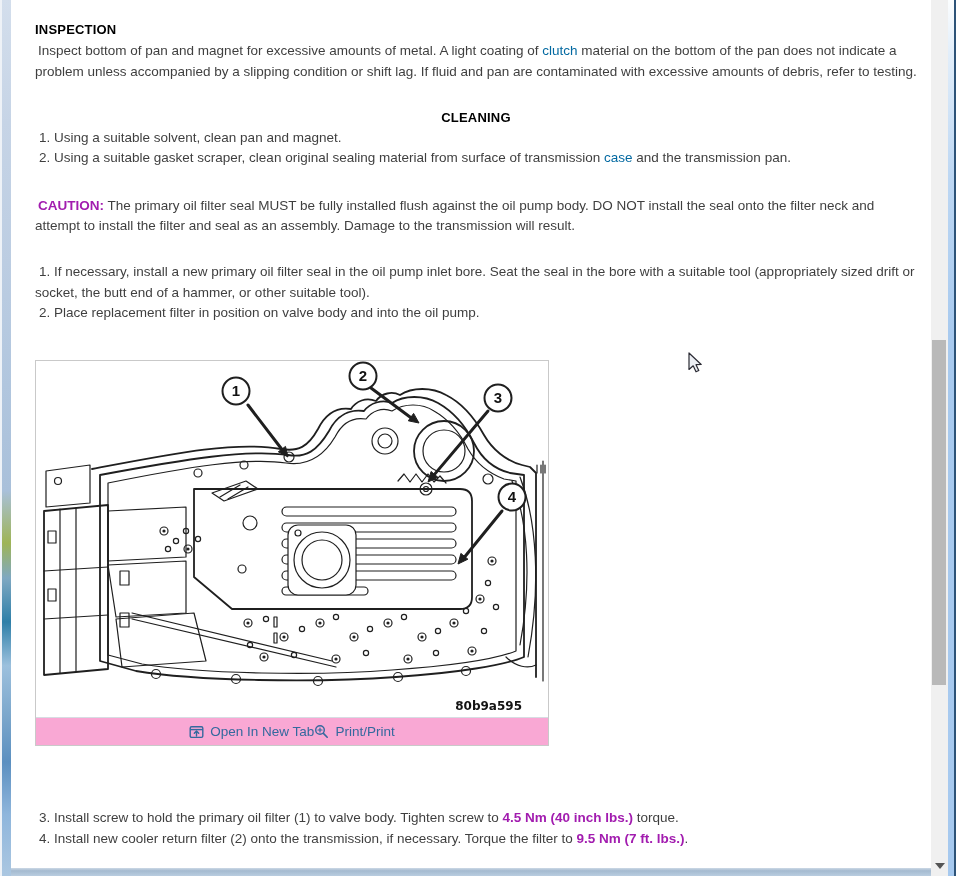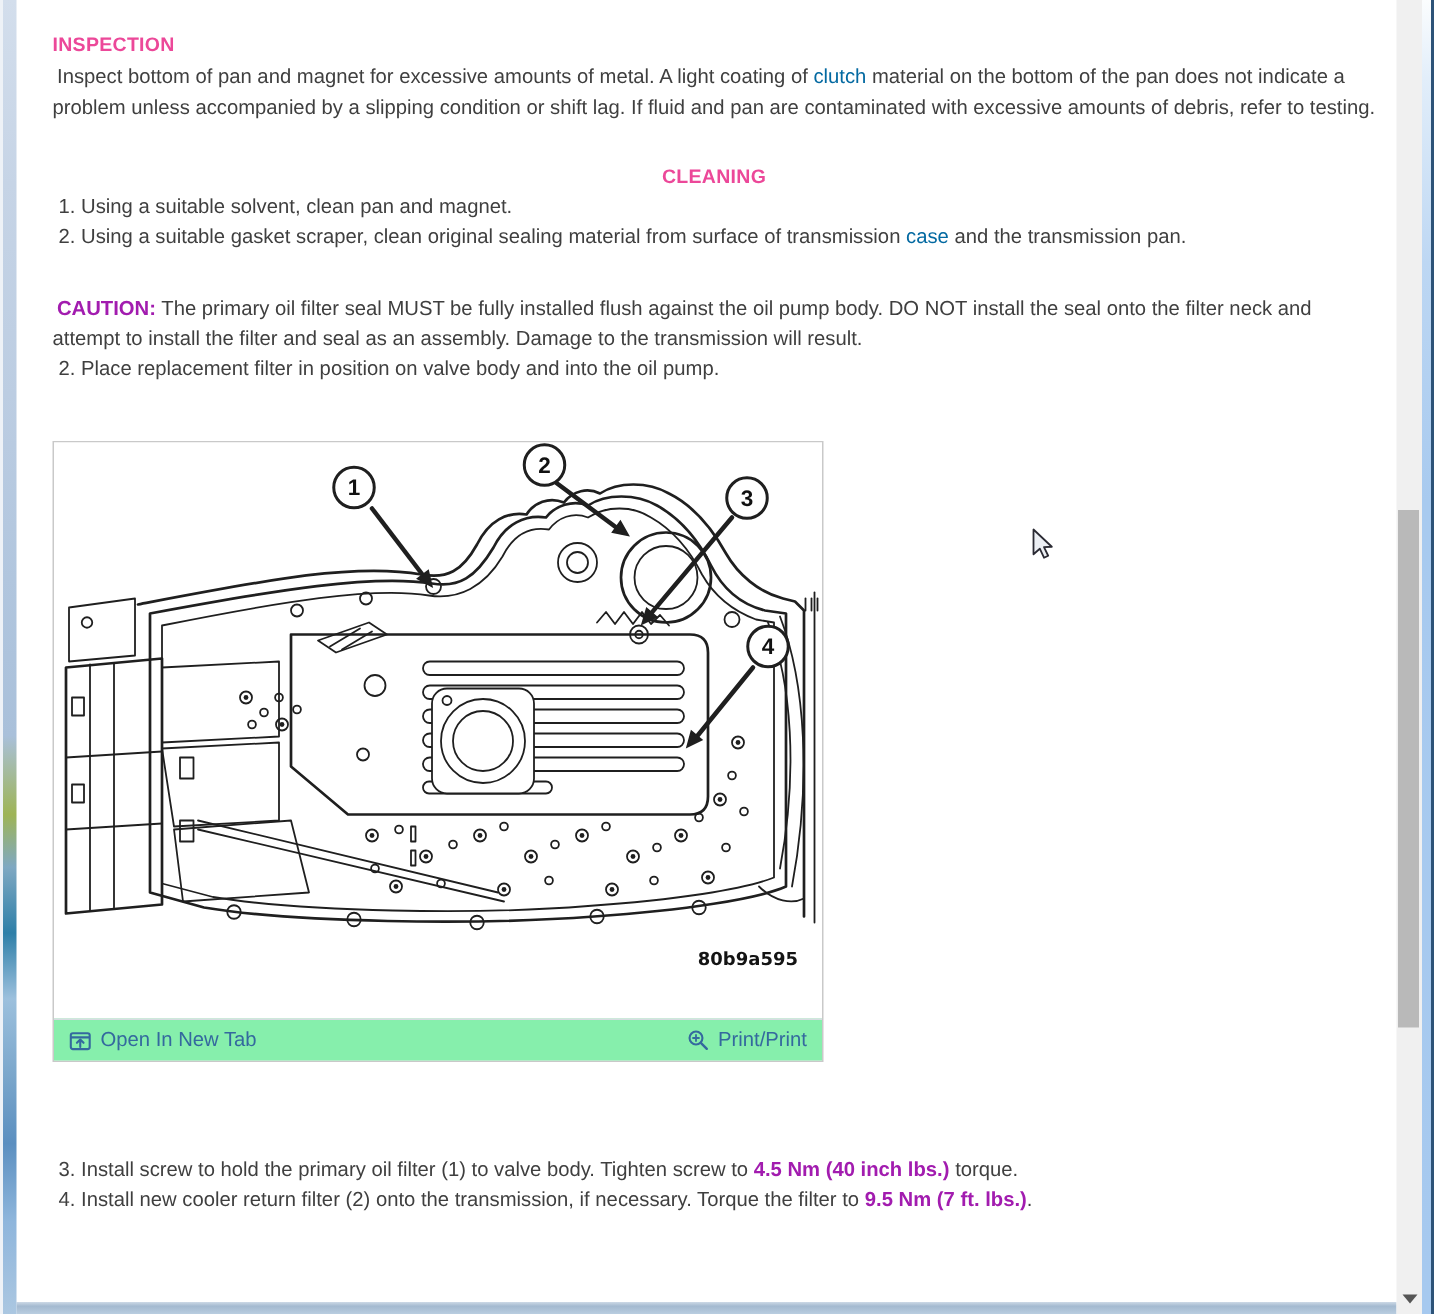--- a/index.html
+++ b/index.html
@@ -42,7 +42,7 @@
     background:linear-gradient(180deg,#cdd9e6 0%,#a4bad0 35%,#b9cde0 100%);
   }
   
-  .h{font-weight:bold;font-size:13px;color:#ec4899;letter-spacing:.2px;}
+  .h{font-weight:bold;font-size:13px;color:#000000;letter-spacing:.2px;}
   .h-cleaning{margin-top:26px;text-align:center;}
   .h-installation{margin-top:30px;}
   p{margin:0;}

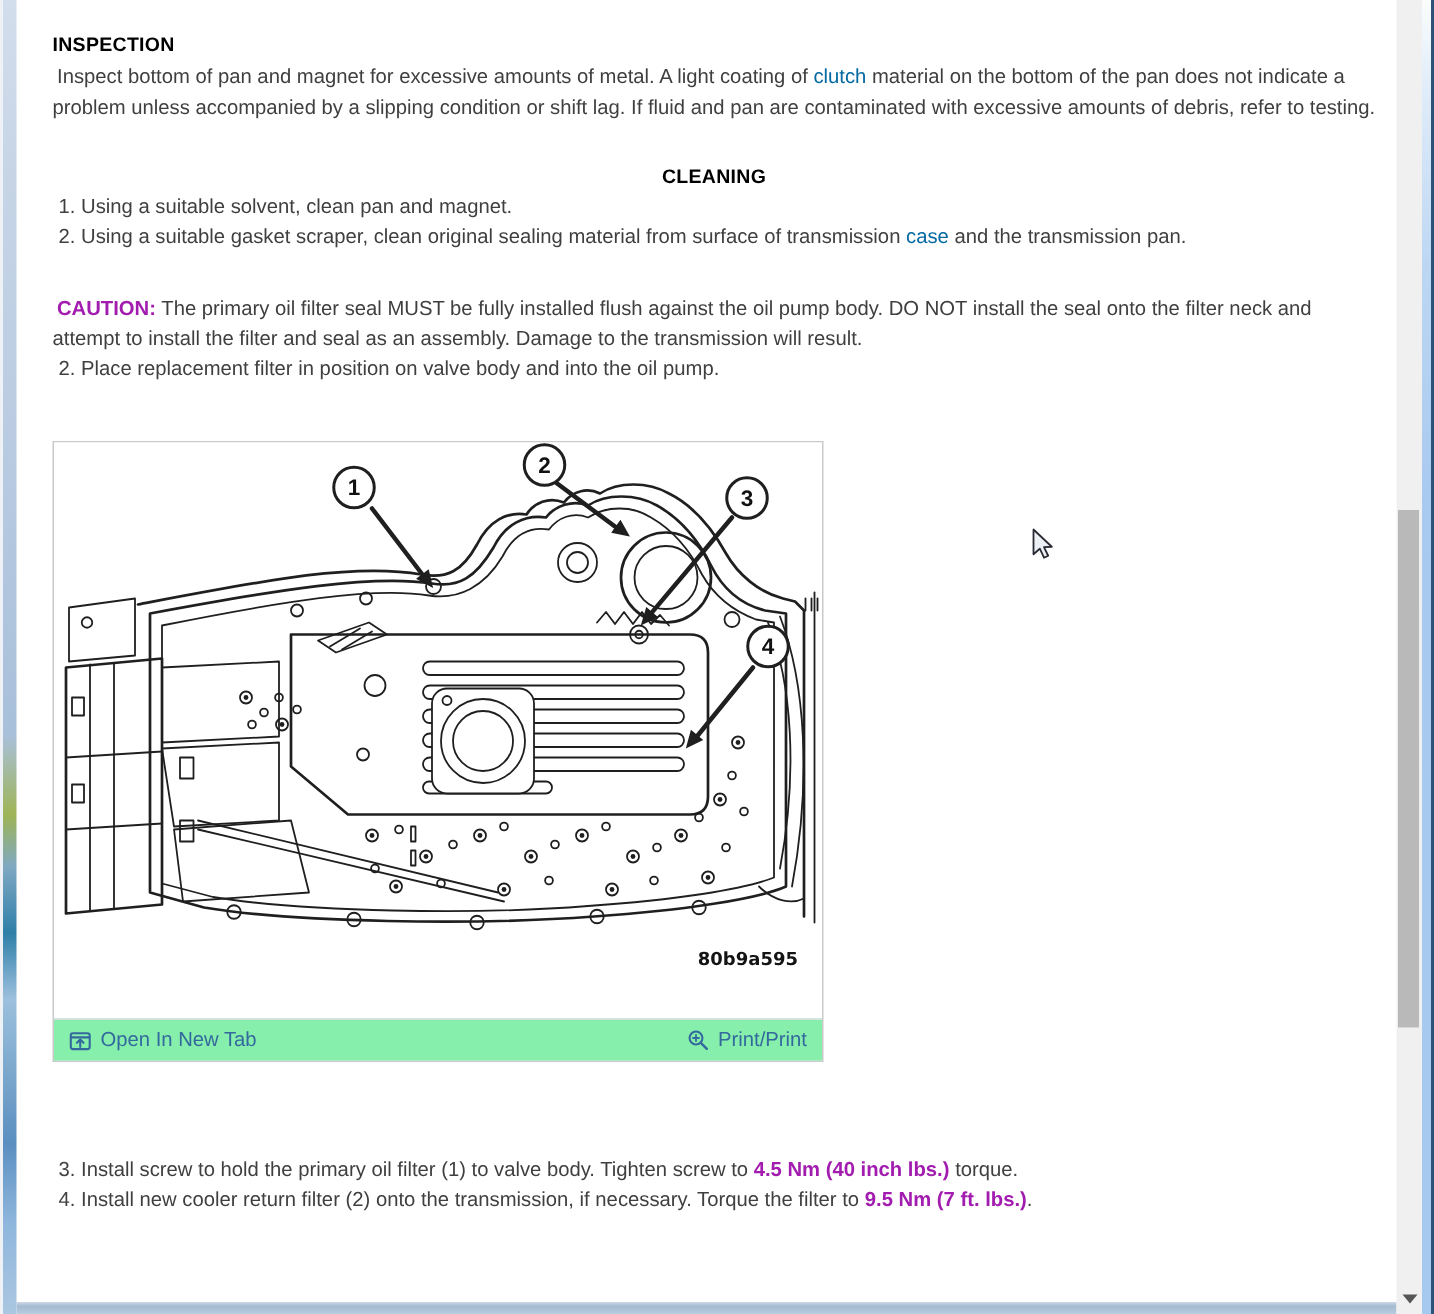--- a/index.html
+++ b/index.html
@@ -98,6 +98,7 @@
 
   <p class="caution"><b>CAUTION:</b><span> The primary oil filter seal MUST be fully installed flush against the oil pump body. DO NOT install the seal onto the filter neck and attempt to install the filter and seal as an assembly. Damage to the transmission will result.</span></p>
 
+  <p class="step step1">1. If necessary, install a new primary oil filter seal in the oil pump inlet bore. Seat the seal in the bore with a suitable tool (appropriately sized drift or socket, the butt end of a hammer, or other suitable tool).</p>
   <p class="step">2. Place replacement filter in position on valve body and into the oil pump.</p>
 
   <div class="figure">

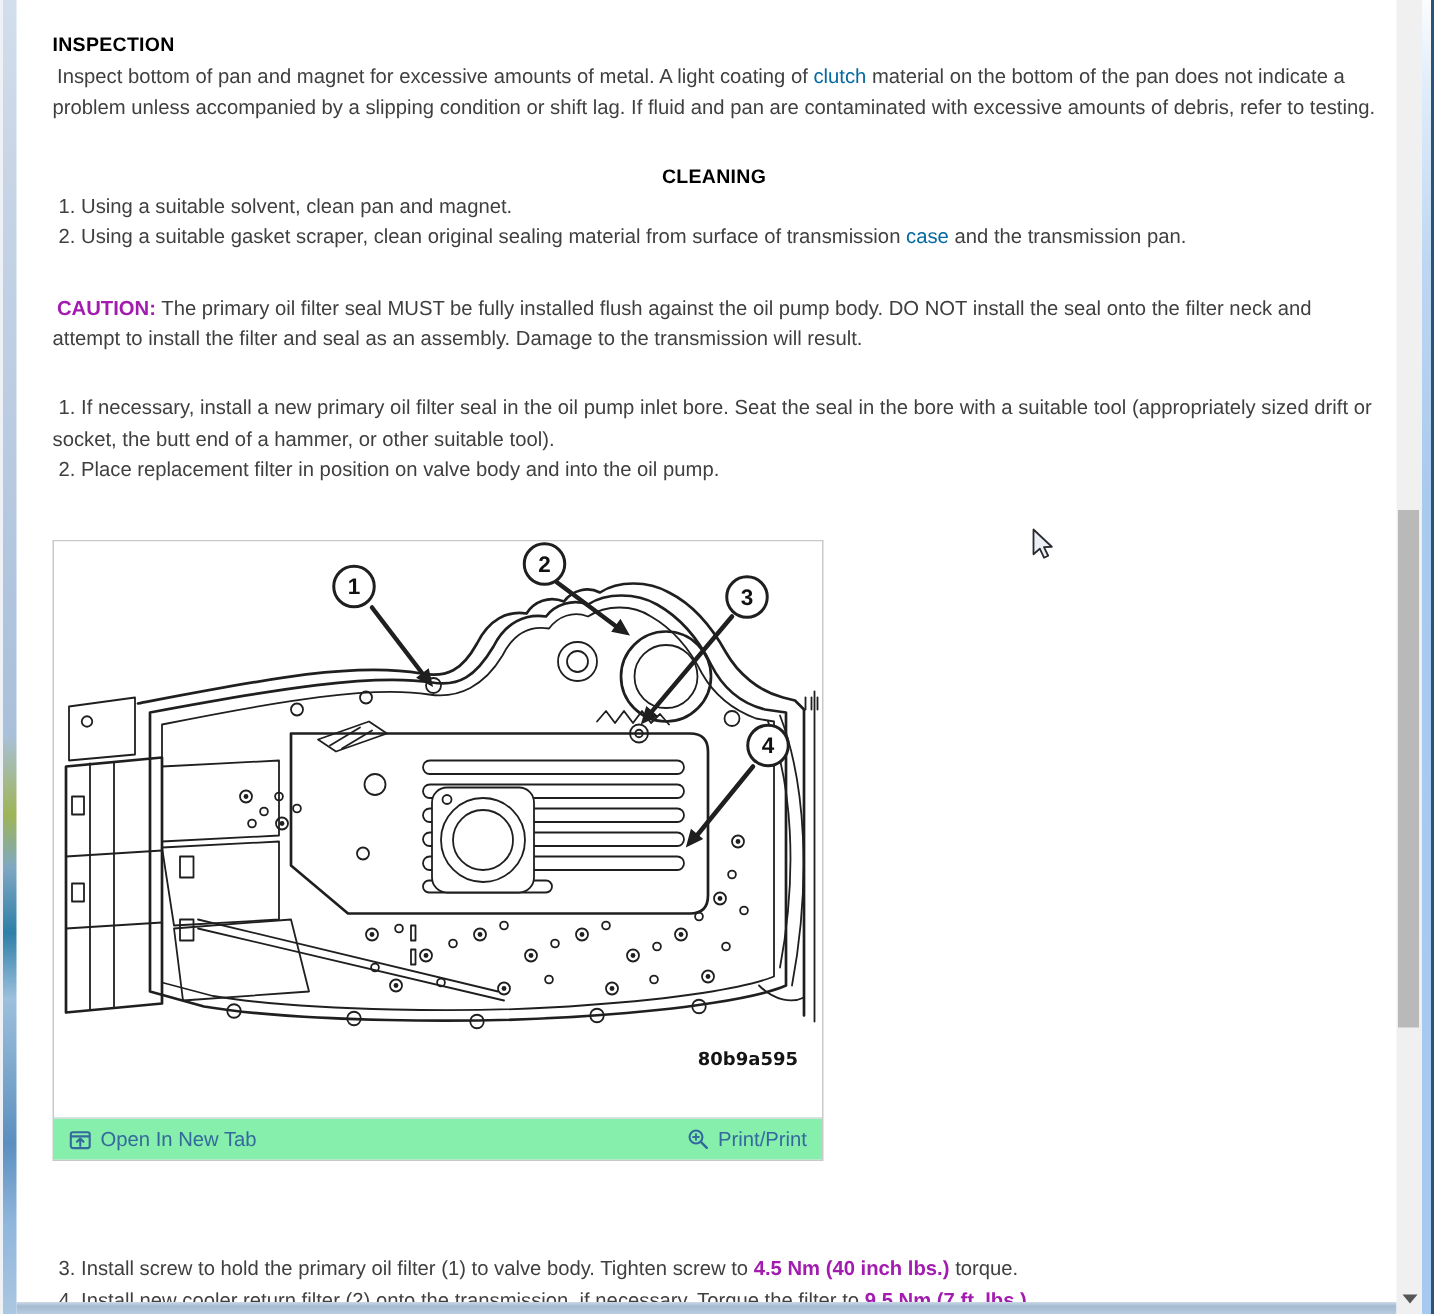--- a/index.html
+++ b/index.html
@@ -57,7 +57,7 @@
   .figure{width:514px;margin-top:37px;border:1px solid #c9c9c9;box-sizing:border-box;background:#fff;}
   .fig-canvas{position:relative;width:512px;height:356px;background:#fff;}
   .fig-code{
-    position:absolute;right:16px;bottom:1px;font-weight:bold;font-size:12px;color:#141414;
+    position:absolute;right:26px;bottom:1px;font-weight:bold;font-size:12px;color:#141414;
     font-family:"DejaVu Sans",sans-serif;
   }
   .fig-footer{

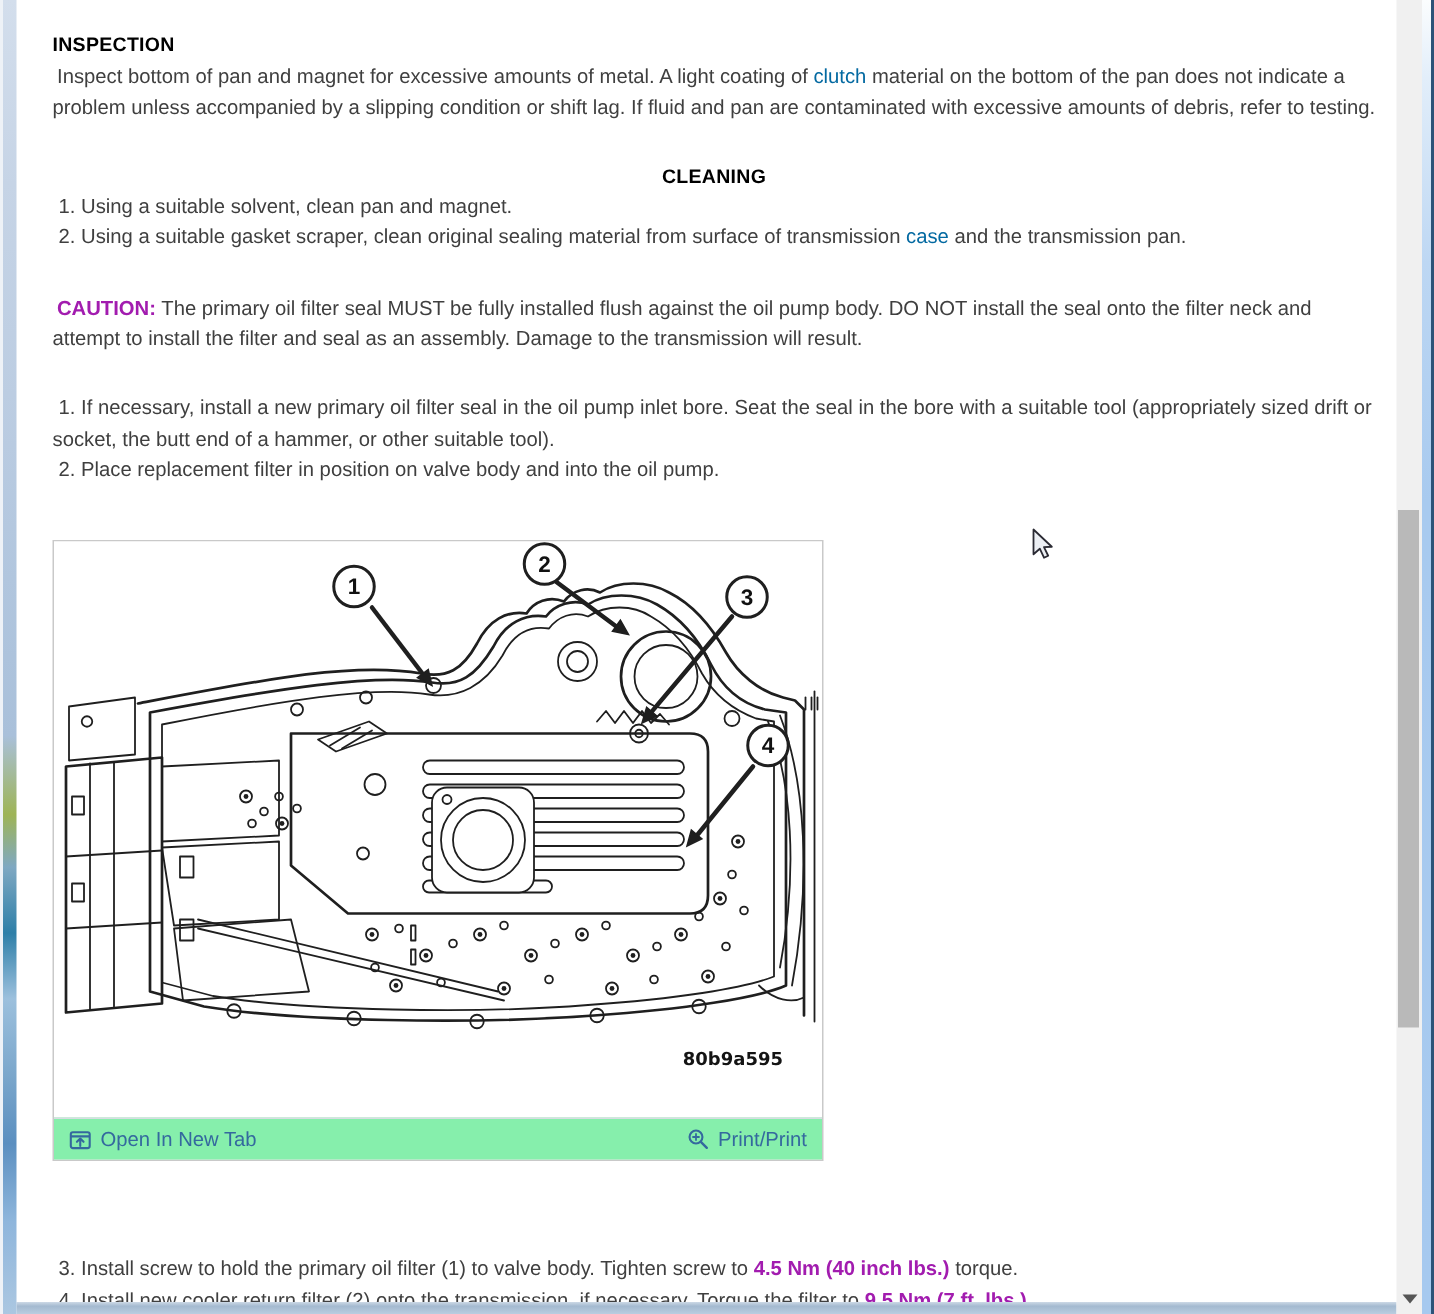--- a/index.html
+++ b/index.html
@@ -61,8 +61,8 @@
     font-family:"DejaVu Sans",sans-serif;
   }
   .fig-footer{
-    height:27px;background:#86efac;border-top:1px solid #d7dce2;
-    display:flex;justify-content:space-between;align-items:center;padding:0 10px;margin-top:28px;
+    height:27px;background:#f9a8d4;border-top:1px solid #d7dce2;
+    display:flex;justify-content:center;align-items:center;padding:0 10px;
   }
   .fig-link{display:flex;align-items:center;gap:6px;color:#34699e;font-size:13.5px;cursor:pointer;}
   .fig-link svg{display:block;}

